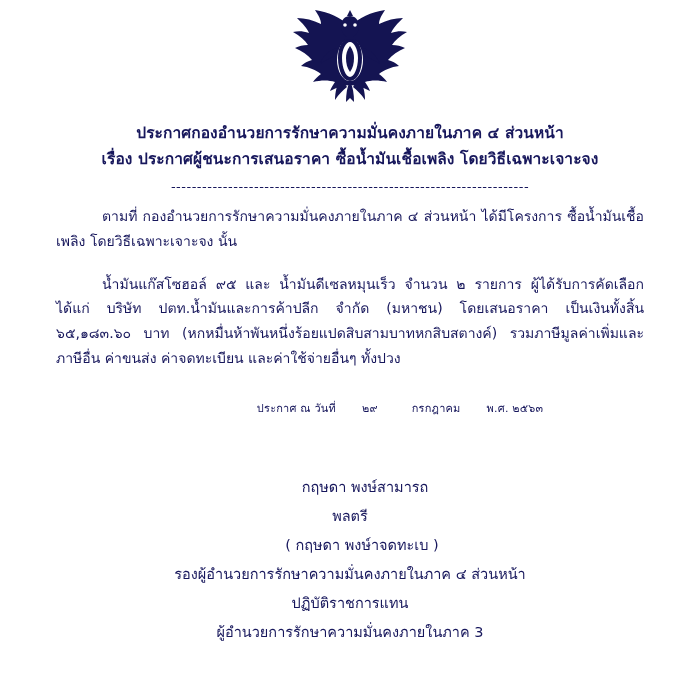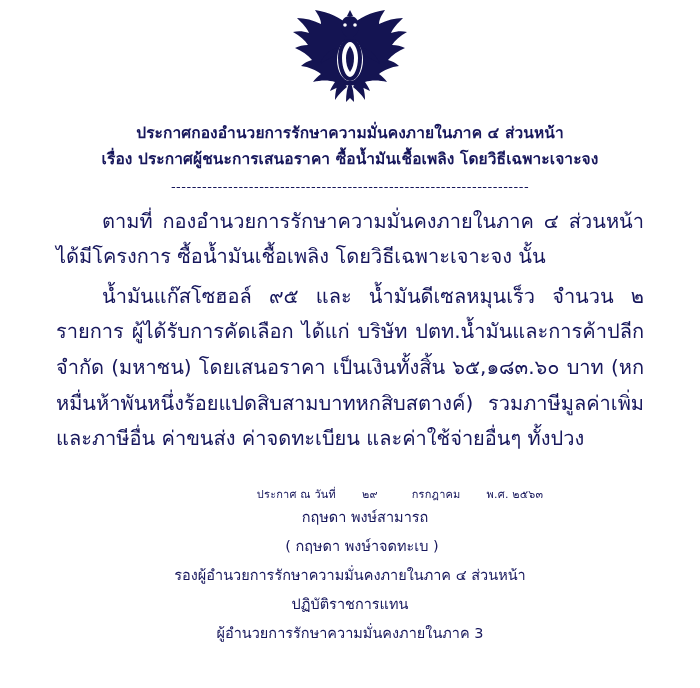--- a/index.html
+++ b/index.html
@@ -54,7 +54,7 @@
     overflow: hidden;
   }
   .body-text {
-    font-size: 20px;
+    font-size: 14px;
     color: #17175c;
     line-height: 1.78;
     text-align: justify;

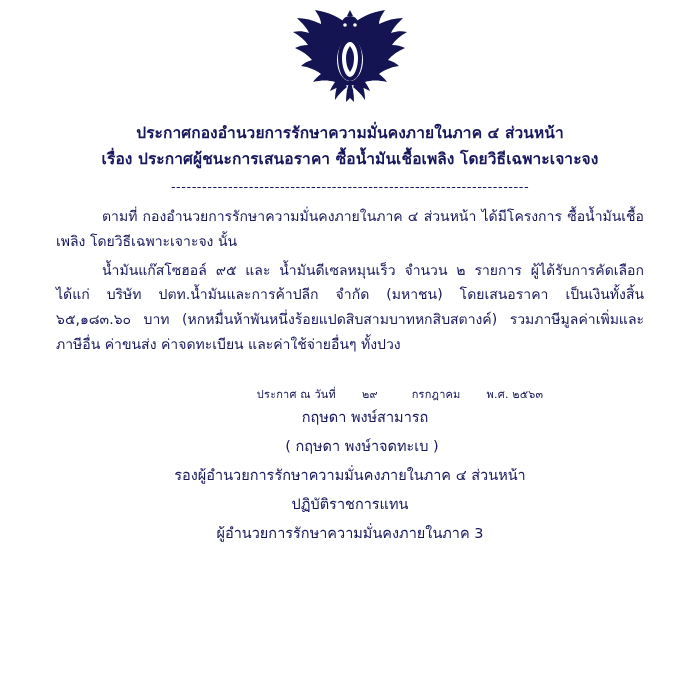--- a/index.html
+++ b/index.html
@@ -65,7 +65,7 @@
     text-indent: 46px;
   }
   .para.p2 {
-    margin-top: 4px;
+    margin-top: 18px;
   }
   .date-line {
     margin-top: 28px;

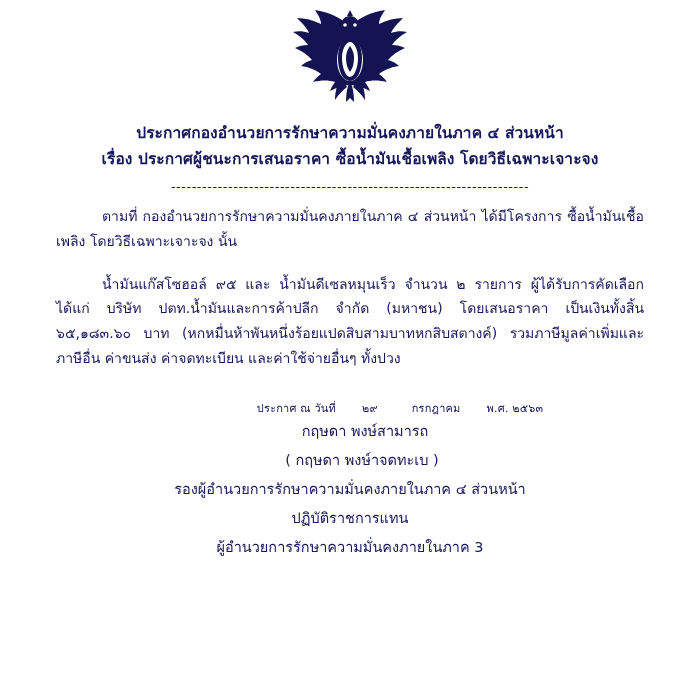--- a/index.html
+++ b/index.html
@@ -78,6 +78,7 @@
   .date-line .gap-sm { display: inline-block; width: 26px; }
   .date-line .gap-lg { display: inline-block; width: 34px; }
   .sign-block {
+    margin-top: 56px;
     text-align: center;
     font-size: 14.5px;
     color: #17175c;

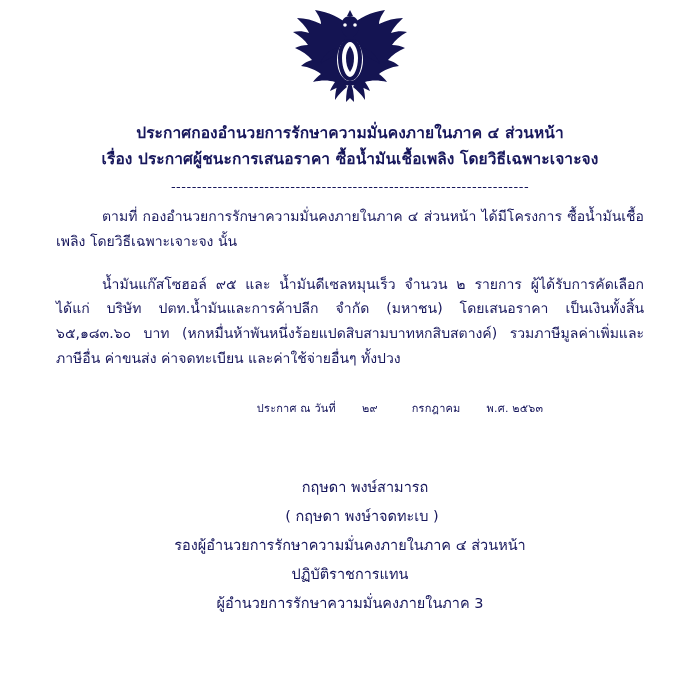--- a/index.html
+++ b/index.html
@@ -147,6 +147,7 @@
 
   <div class="sign-block">
     <div class="sign-name">กฤษดา พงษ์สามารถ</div>
+    <div class="sign-rank">พลตรี</div>
     <div class="sign-paren">( กฤษดา  พงษ์าจดทะเบ )</div>
     <div class="sign-pos1">รองผู้อำนวยการรักษาความมั่นคงภายในภาค ๔ ส่วนหน้า</div>
     <div class="sign-pos2">ปฏิบัติราชการแทน</div>

